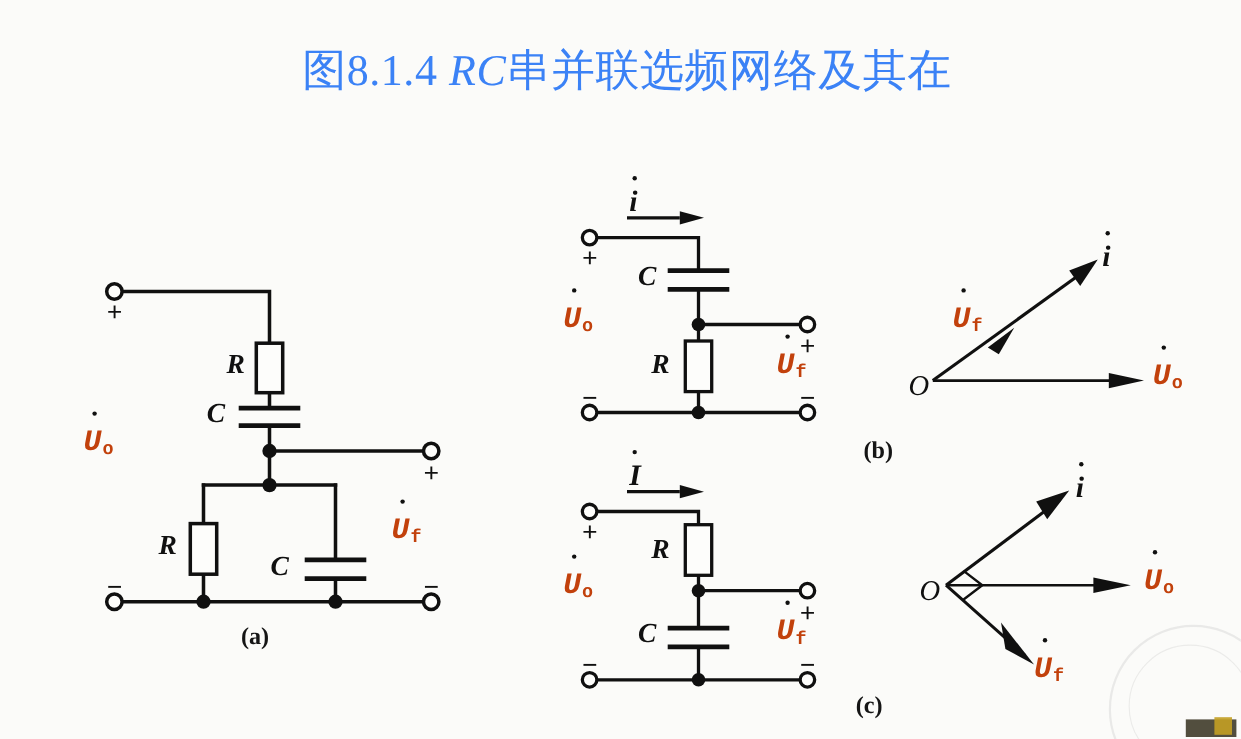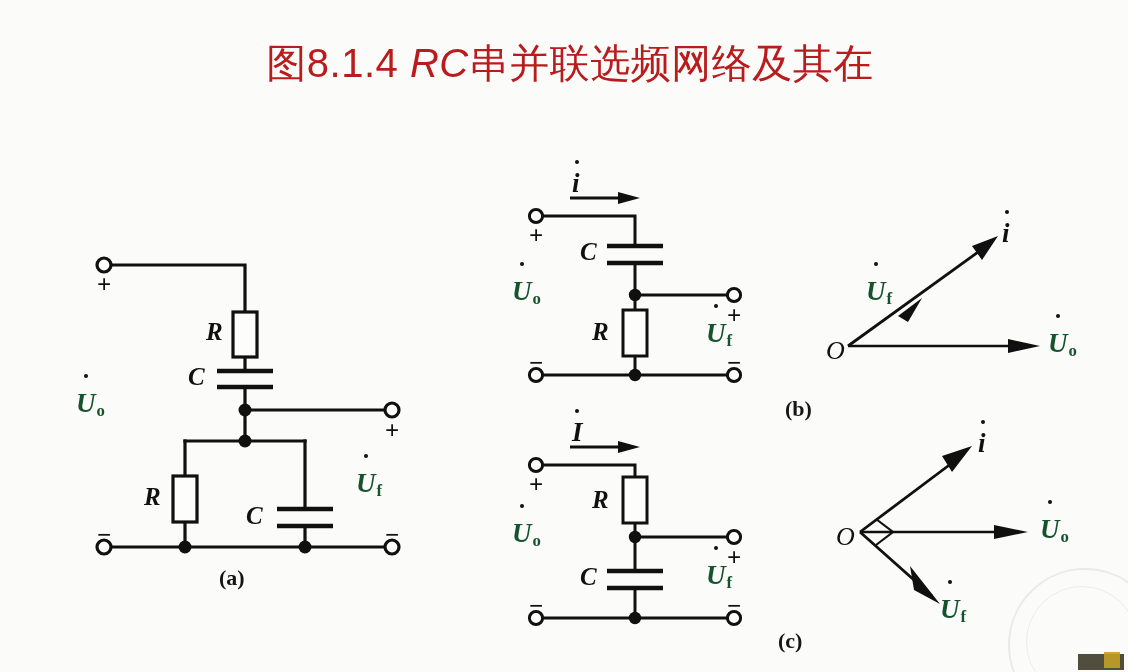--- a/index.html
+++ b/index.html
@@ -29,8 +29,8 @@
     left: 0;
     width: 1128px;
     text-align: center;
-    color: #b91c1c;
-    font-family: Liberation Sans, sans-serif;
+    color: #3b82f6;
+    font-family: Liberation Serif, serif;
     line-height: 1.28;
     letter-spacing: 0.5px;
   }

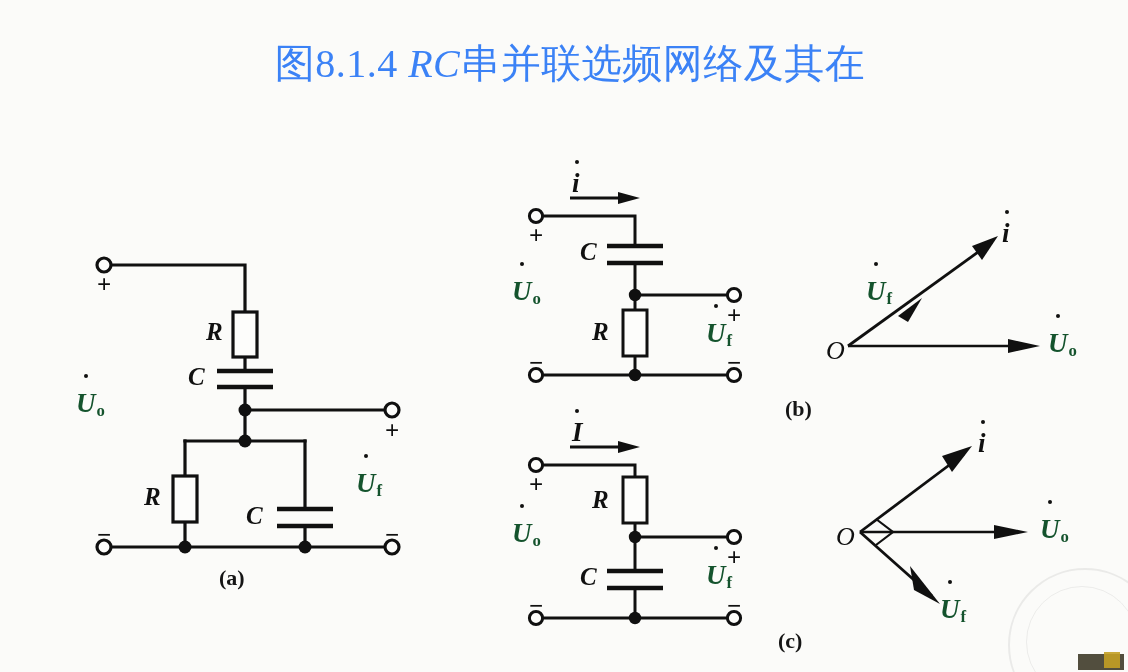--- a/index.html
+++ b/index.html
@@ -84,8 +84,8 @@
   
   .phasor {
     position: absolute;
-    font-family: Liberation Serif, serif;
-    color: #14532d;
+    font-family: Liberation Mono, monospace;
+    color: #c2410c;
     white-space: nowrap;
     font-size: 27px;
   }

